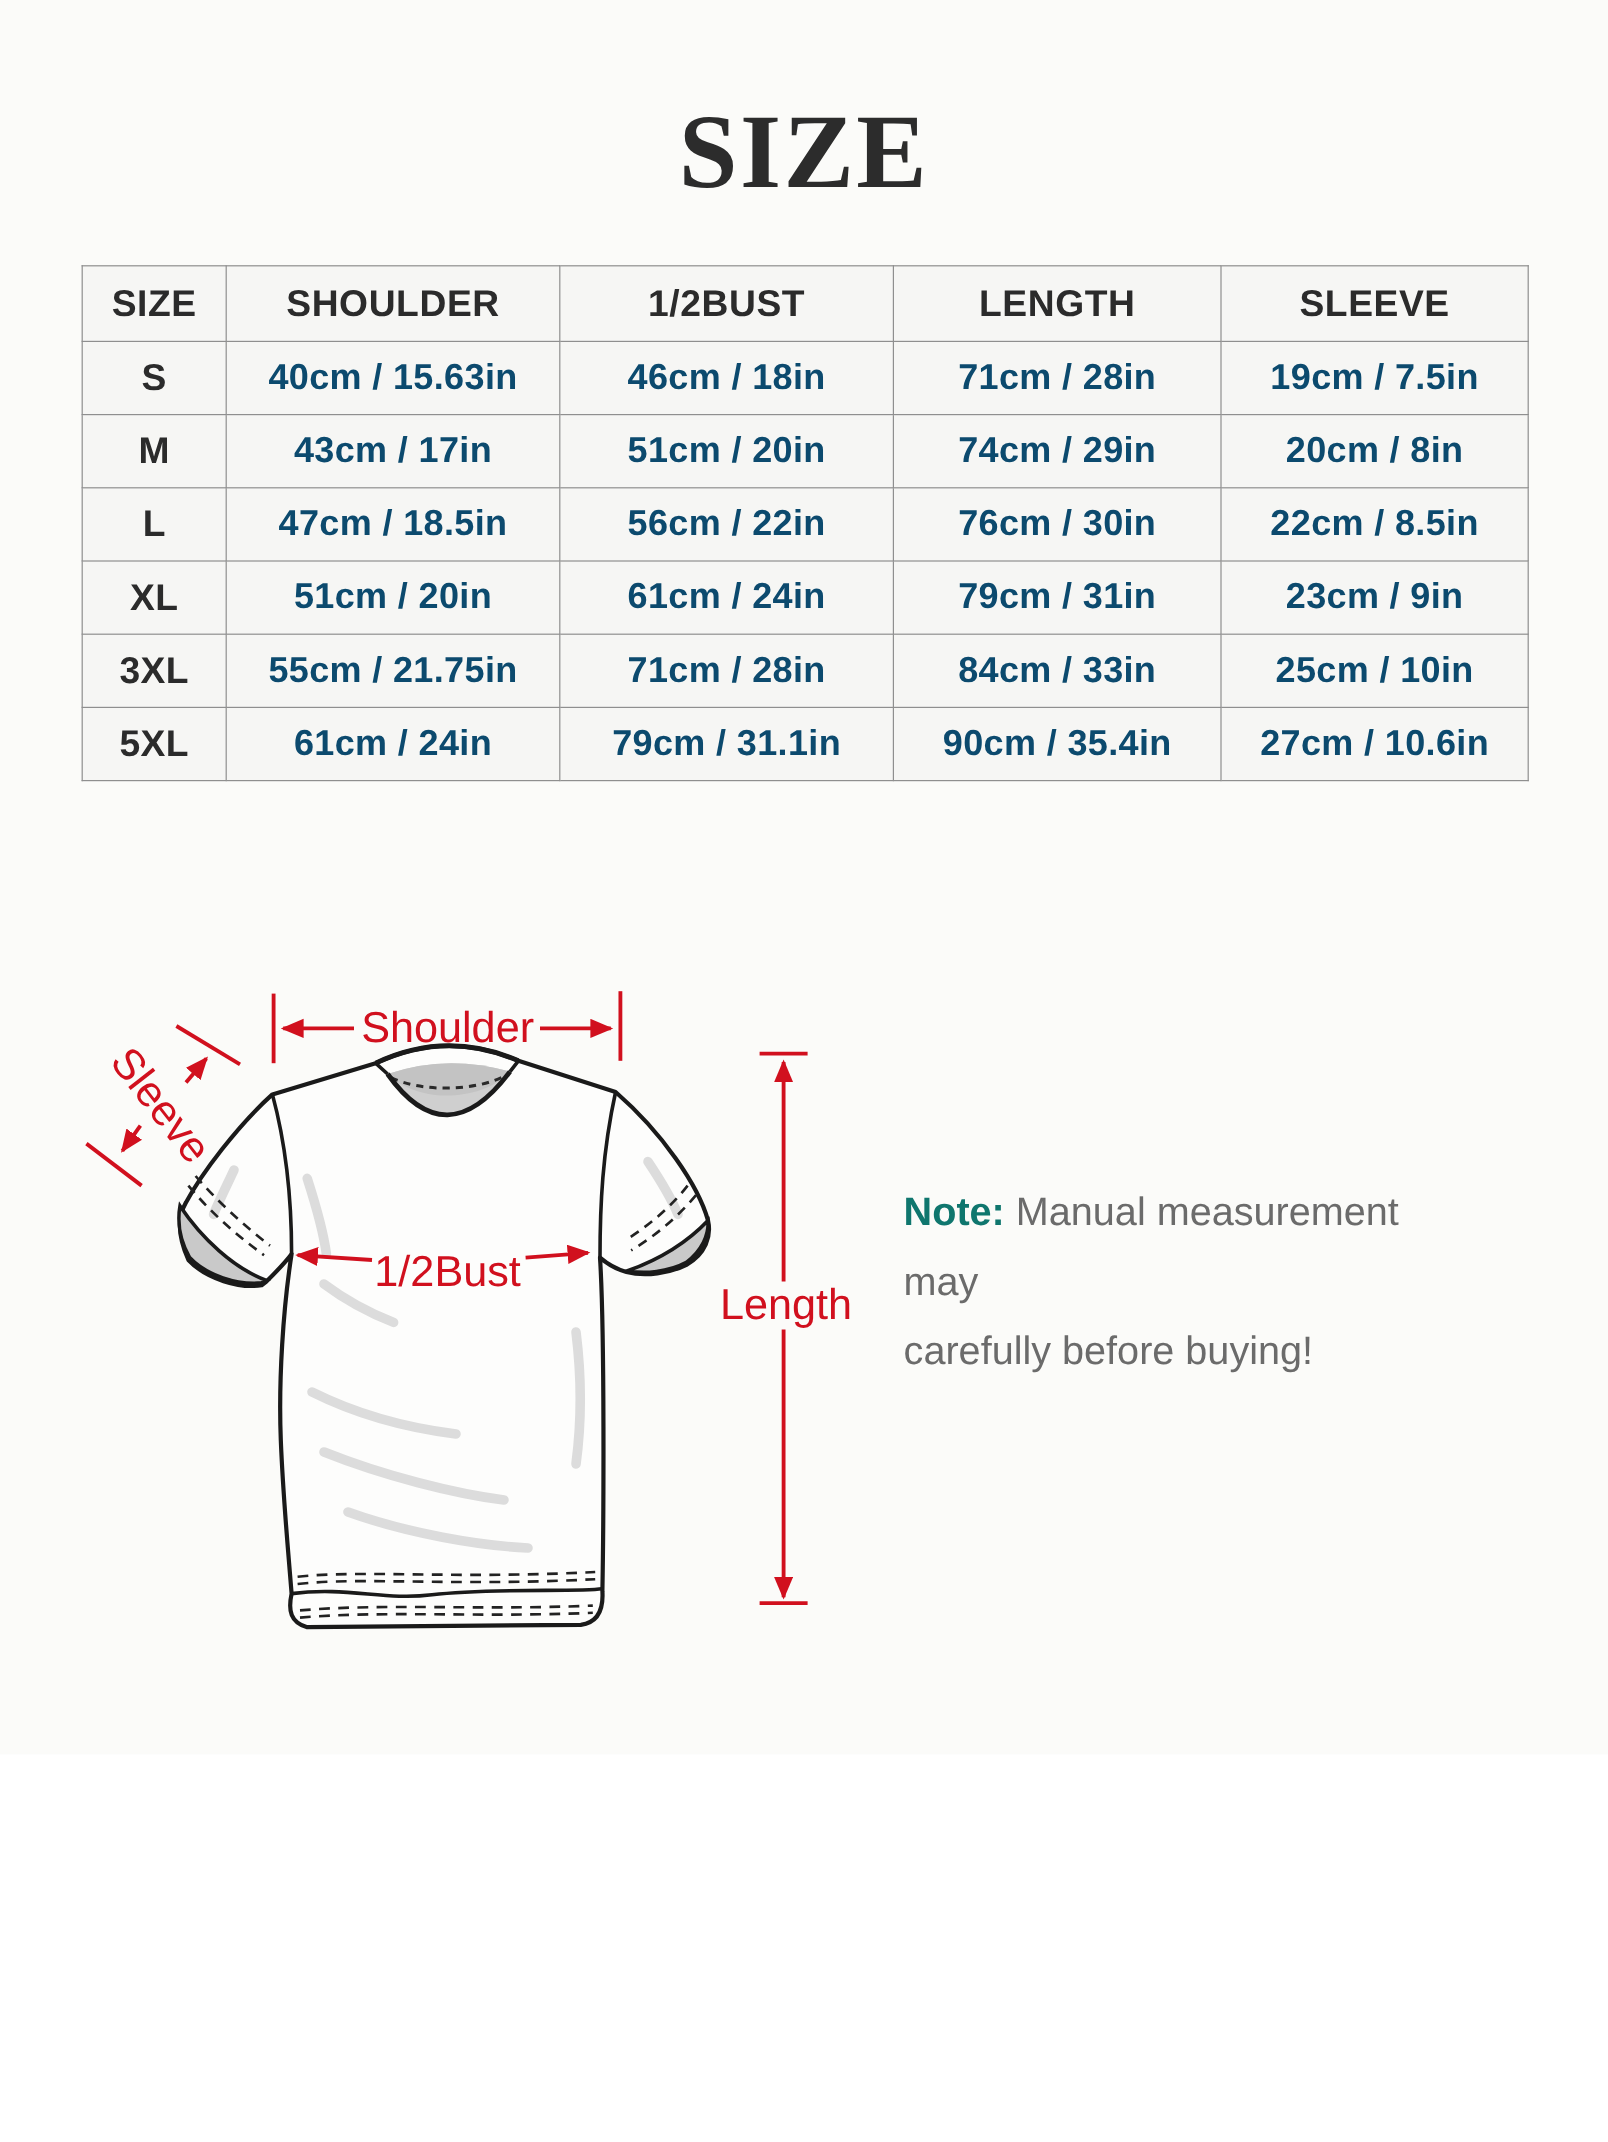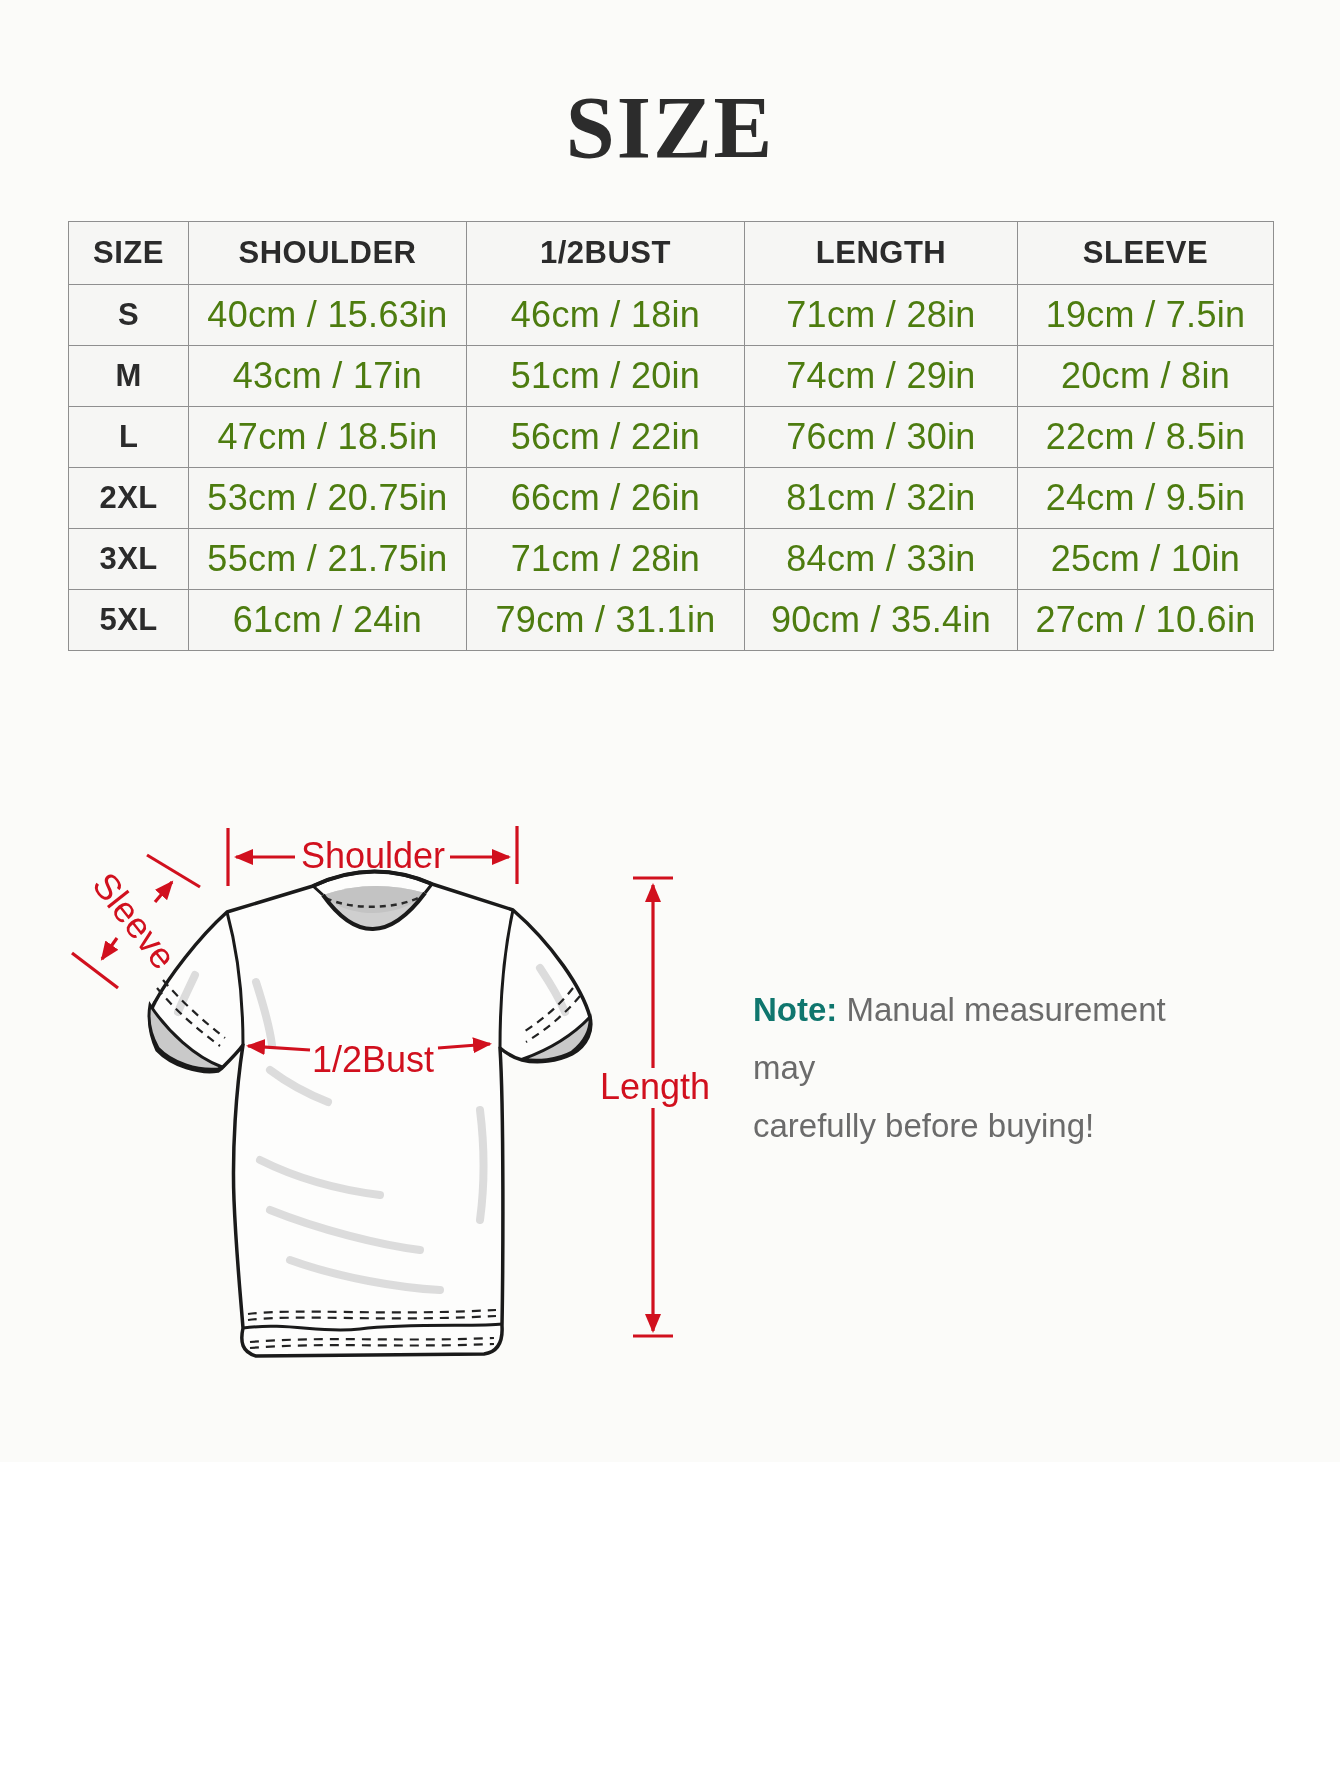--- a/index.html
+++ b/index.html
@@ -34,7 +34,7 @@
     height:62px;font-size:31px;font-weight:bold;color:#2b2b2b;letter-spacing:0.5px;
   }
   table.size-table td{
-    height:60px;font-size:36px;color:#4d7c0f;letter-spacing:0.3px;
+    height:60px;font-size:30px;color:#0c4a6e;letter-spacing:0.3px;font-weight:bold;
   }
   table.size-table td.size-cell{
     font-weight:bold;color:#2b2b2b;font-size:31px;

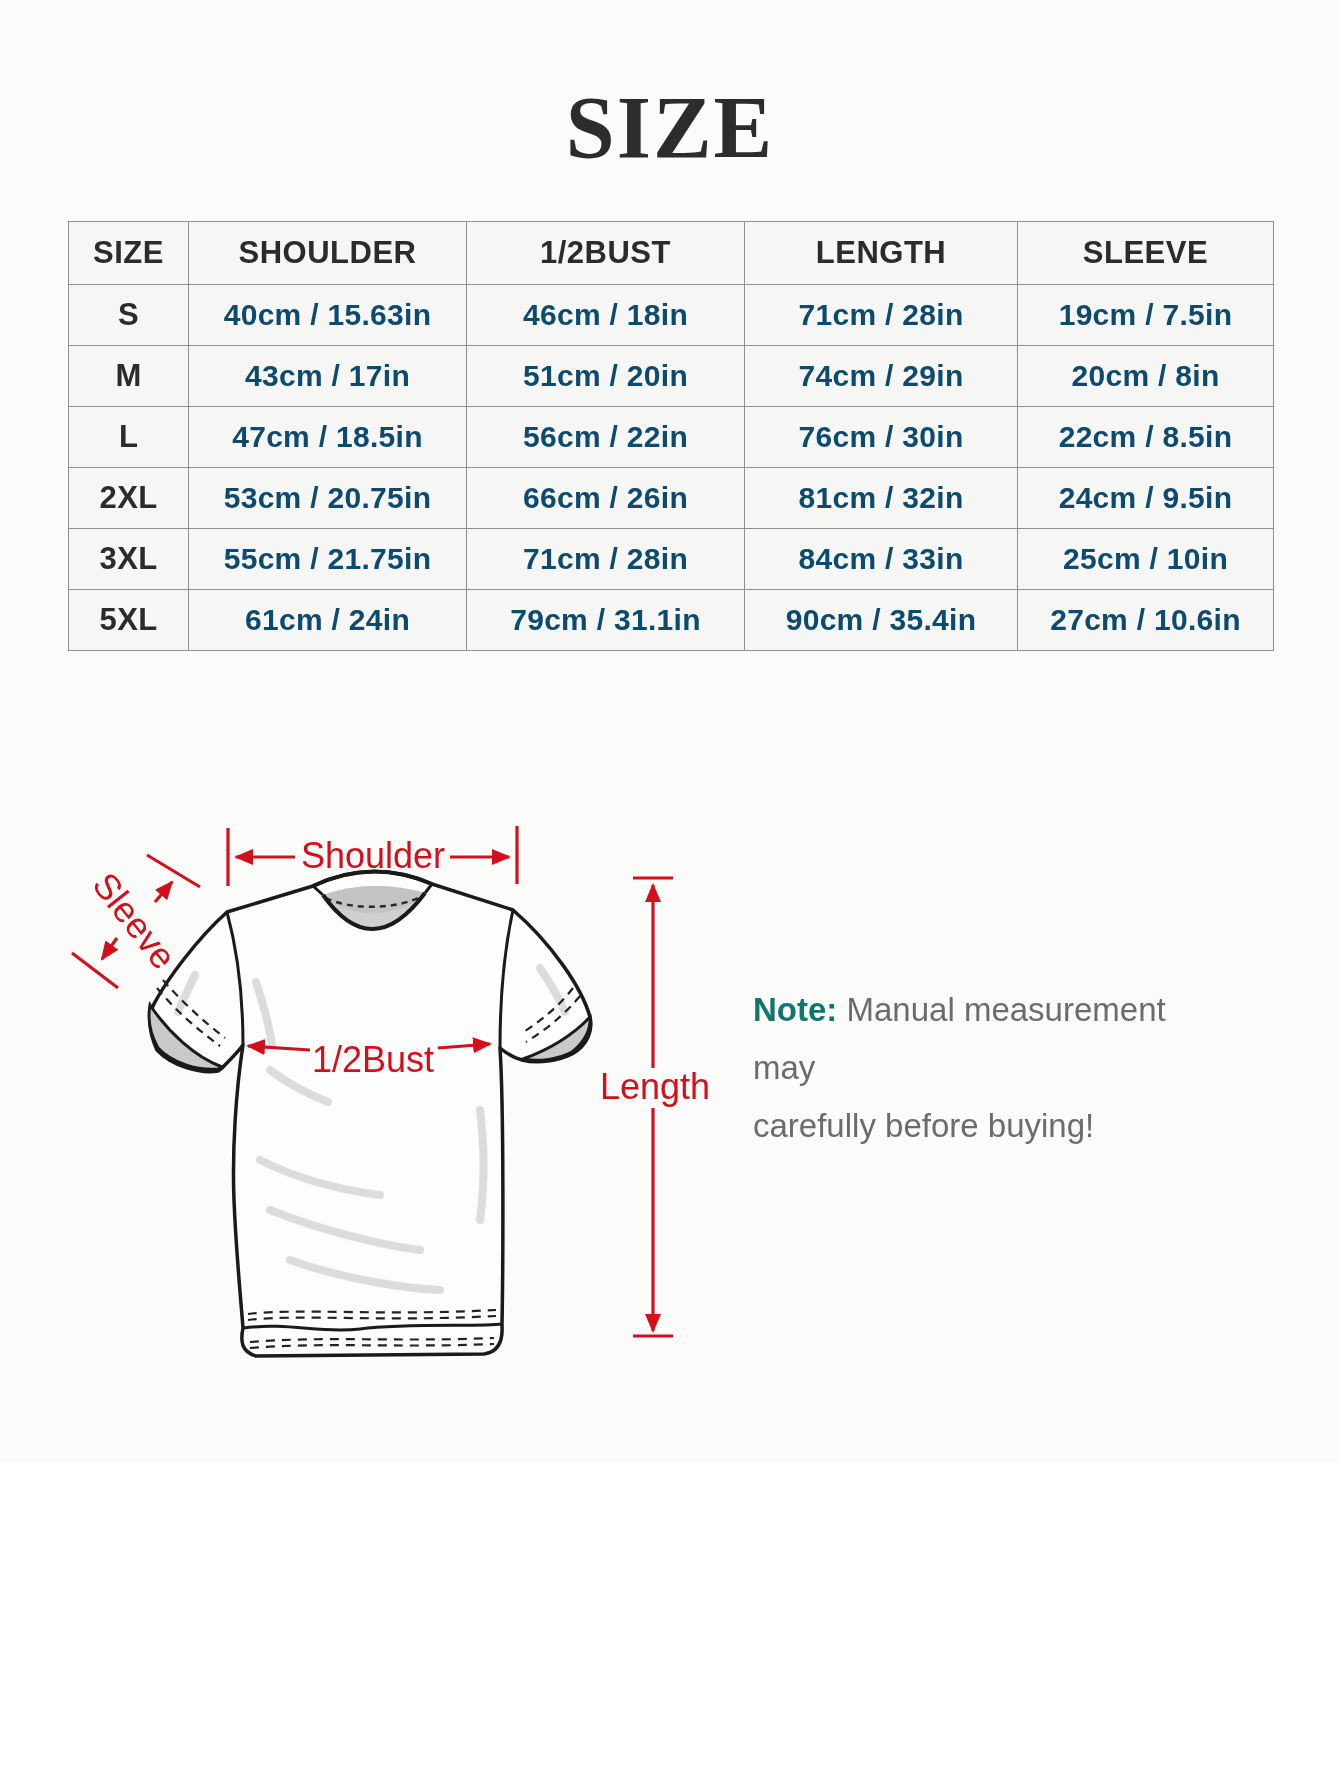--- a/index.html
+++ b/index.html
@@ -102,6 +102,13 @@
         <td>56cm / 22in</td>
         <td>76cm / 30in</td>
         <td>22cm / 8.5in</td>
+      </tr>
+      <tr>
+        <td class="size-cell">XL</td>
+        <td>51cm / 20in</td>
+        <td>61cm / 24in</td>
+        <td>79cm / 31in</td>
+        <td>23cm / 9in</td>
       </tr>
       <tr>
         <td class="size-cell">2XL</td>

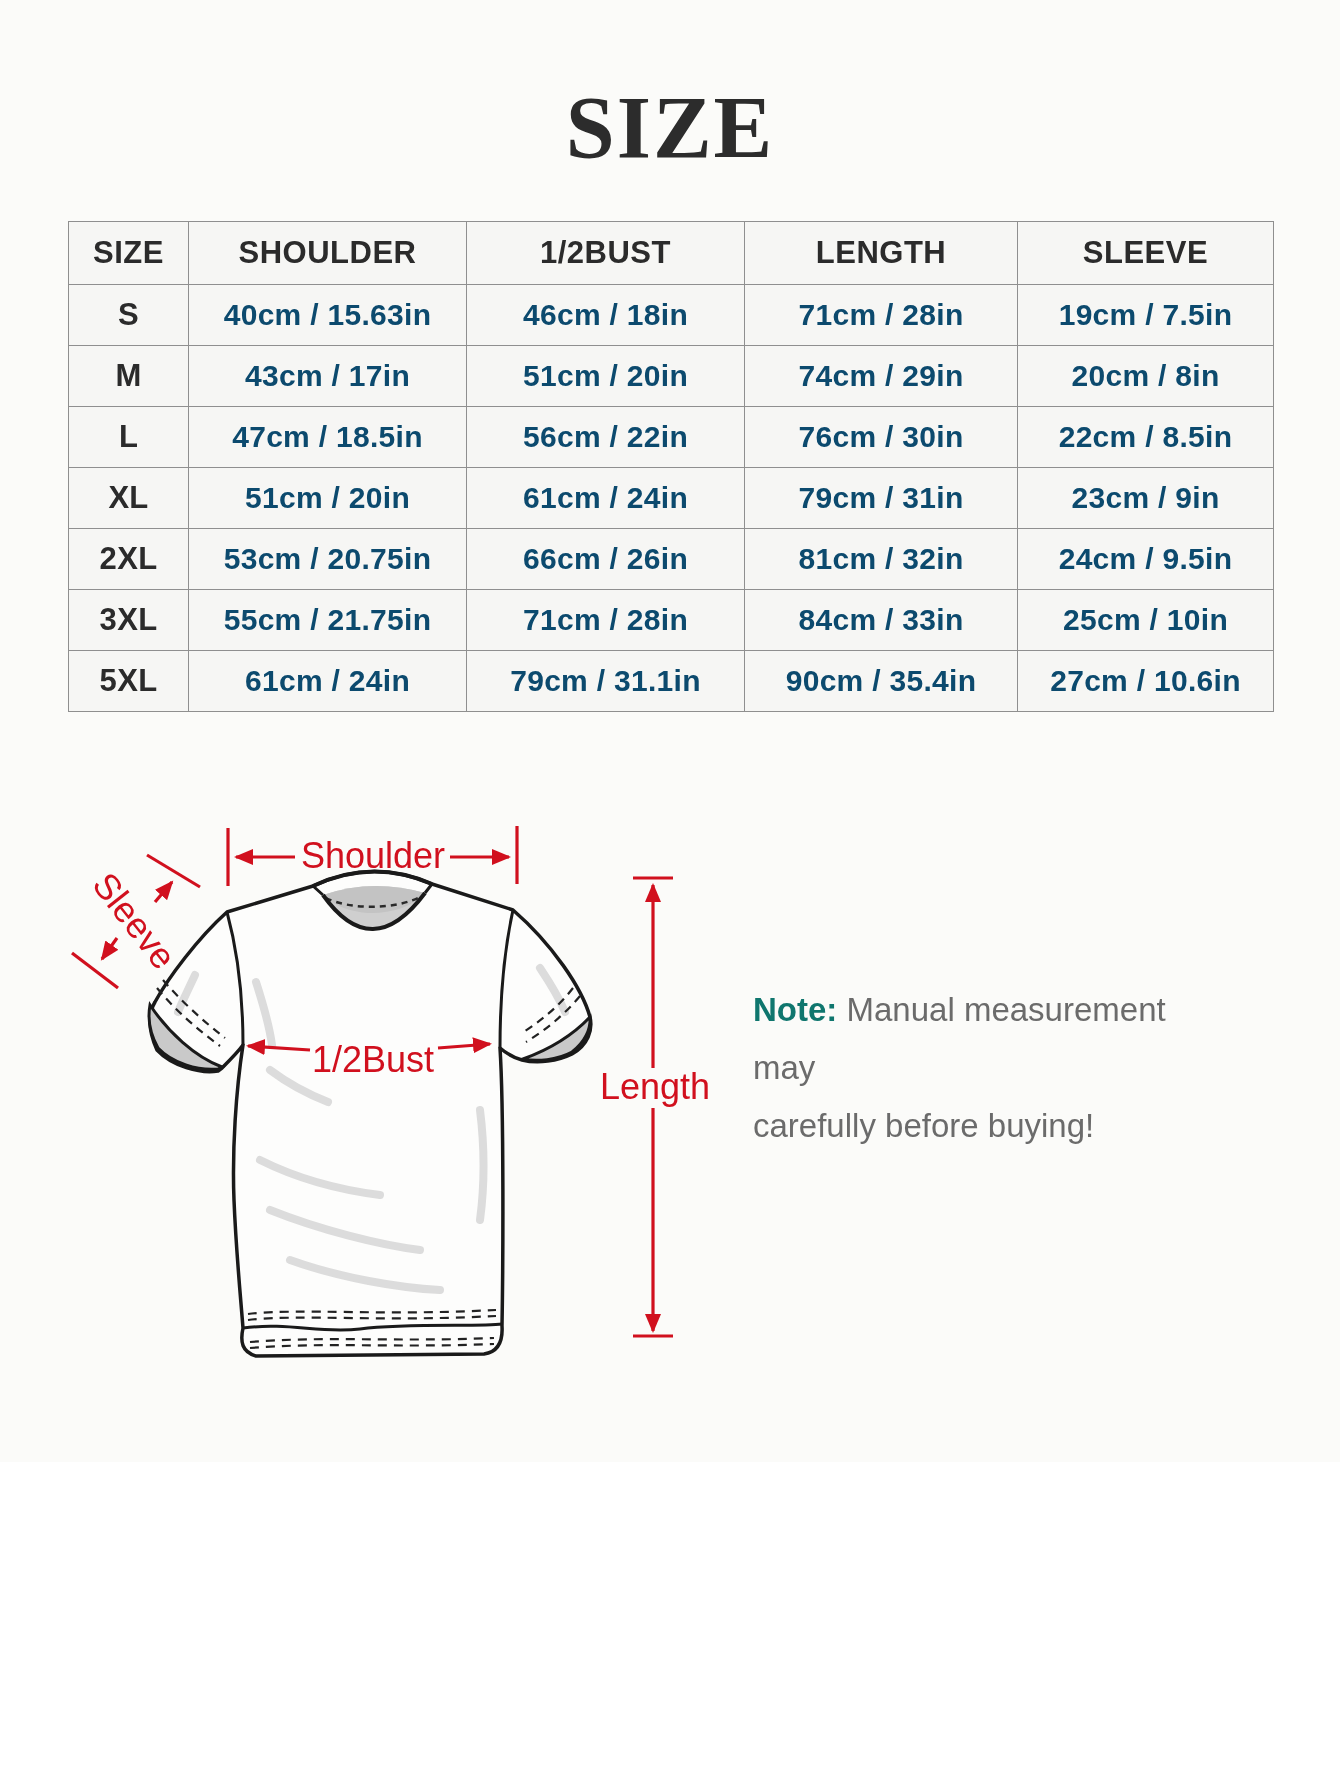--- a/index.html
+++ b/index.html
@@ -109,13 +109,6 @@
         <td>61cm / 24in</td>
         <td>79cm / 31in</td>
         <td>23cm / 9in</td>
-      </tr>
-      <tr>
-        <td class="size-cell">2XL</td>
-        <td>53cm / 20.75in</td>
-        <td>66cm / 26in</td>
-        <td>81cm / 32in</td>
-        <td>24cm / 9.5in</td>
       </tr>
       <tr>
         <td class="size-cell">3XL</td>

